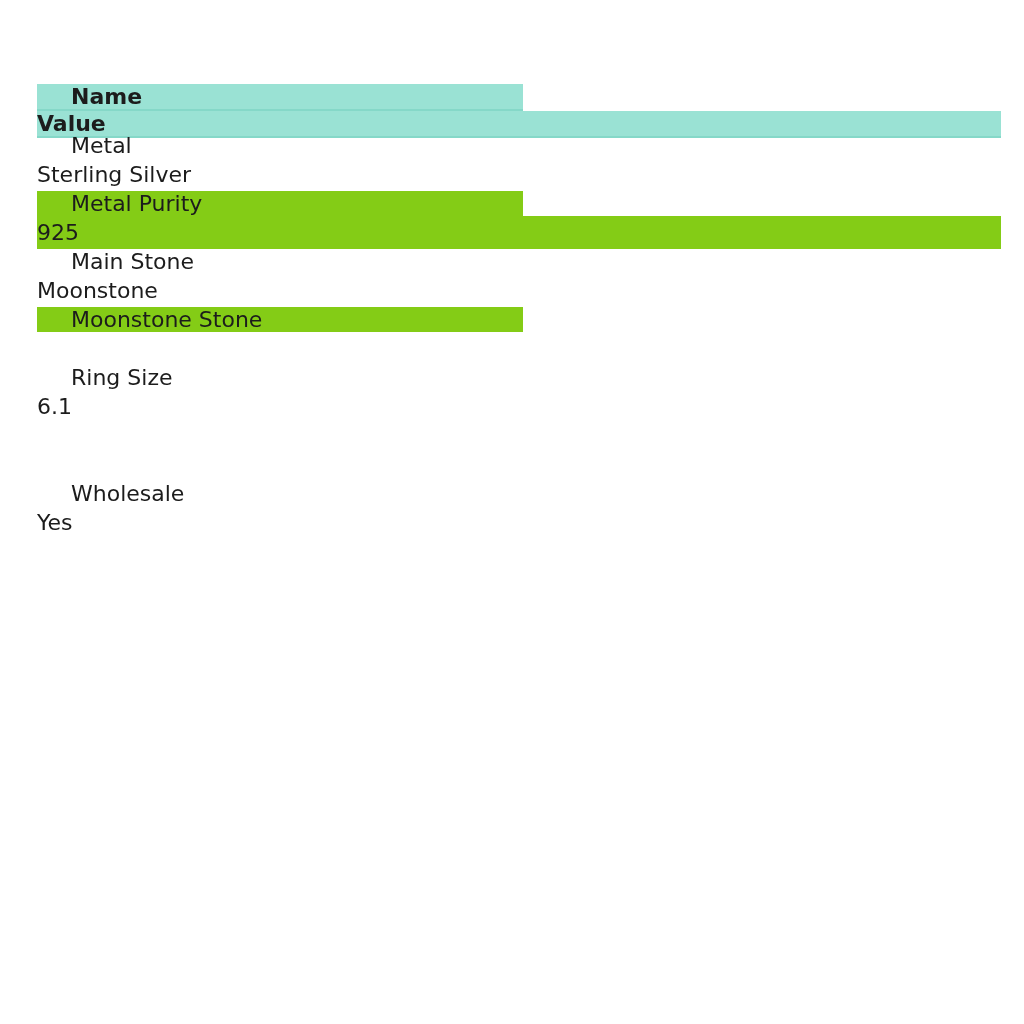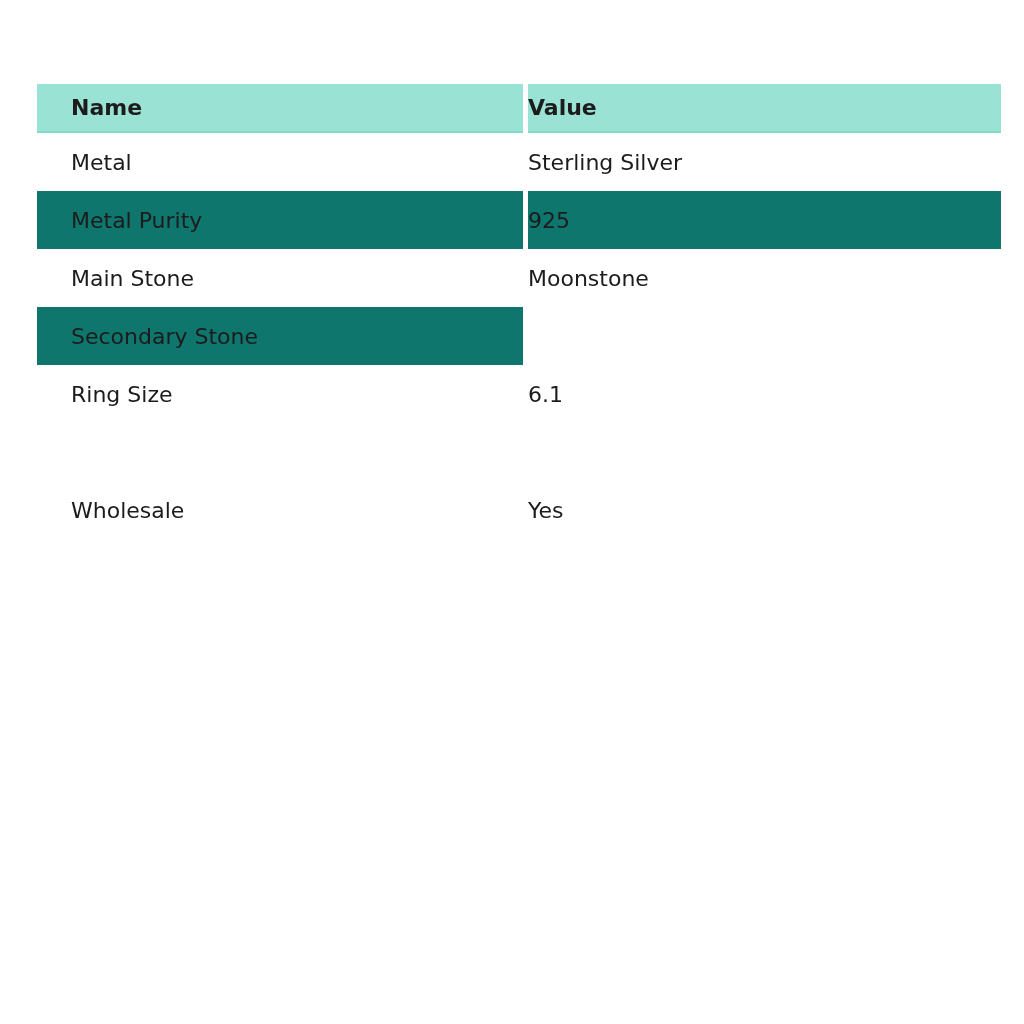--- a/index.html
+++ b/index.html
@@ -21,6 +21,7 @@
   .row {
     display: flex;
     height: 58px;
+    flex-direction: column;
   }
   .row.header {
     height: 49px;

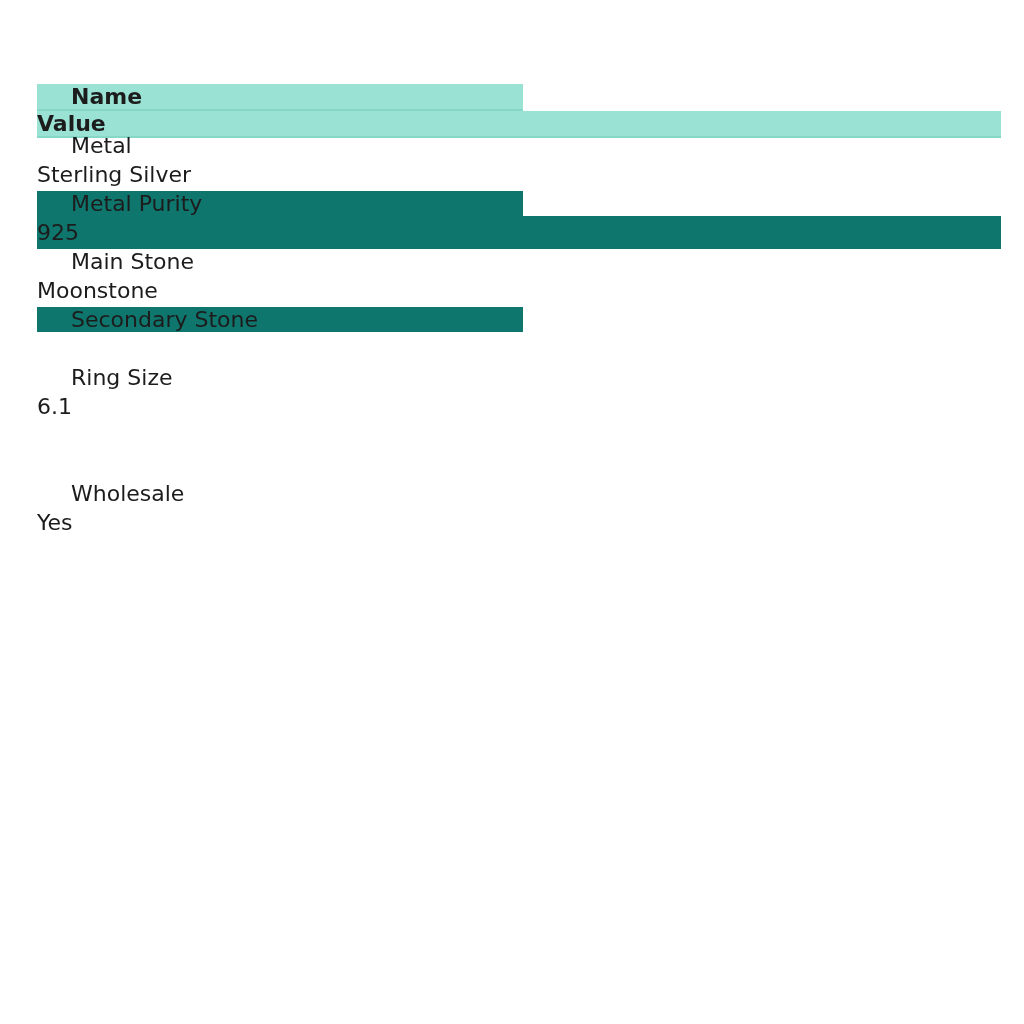--- a/index.html
+++ b/index.html
@@ -44,7 +44,7 @@
     border-bottom: 2px solid #85d8c8;
   }
   .row.alt .cell {
-    background: #0f766e;
+    background: #84cc16;
   }
 </style>
 </head>

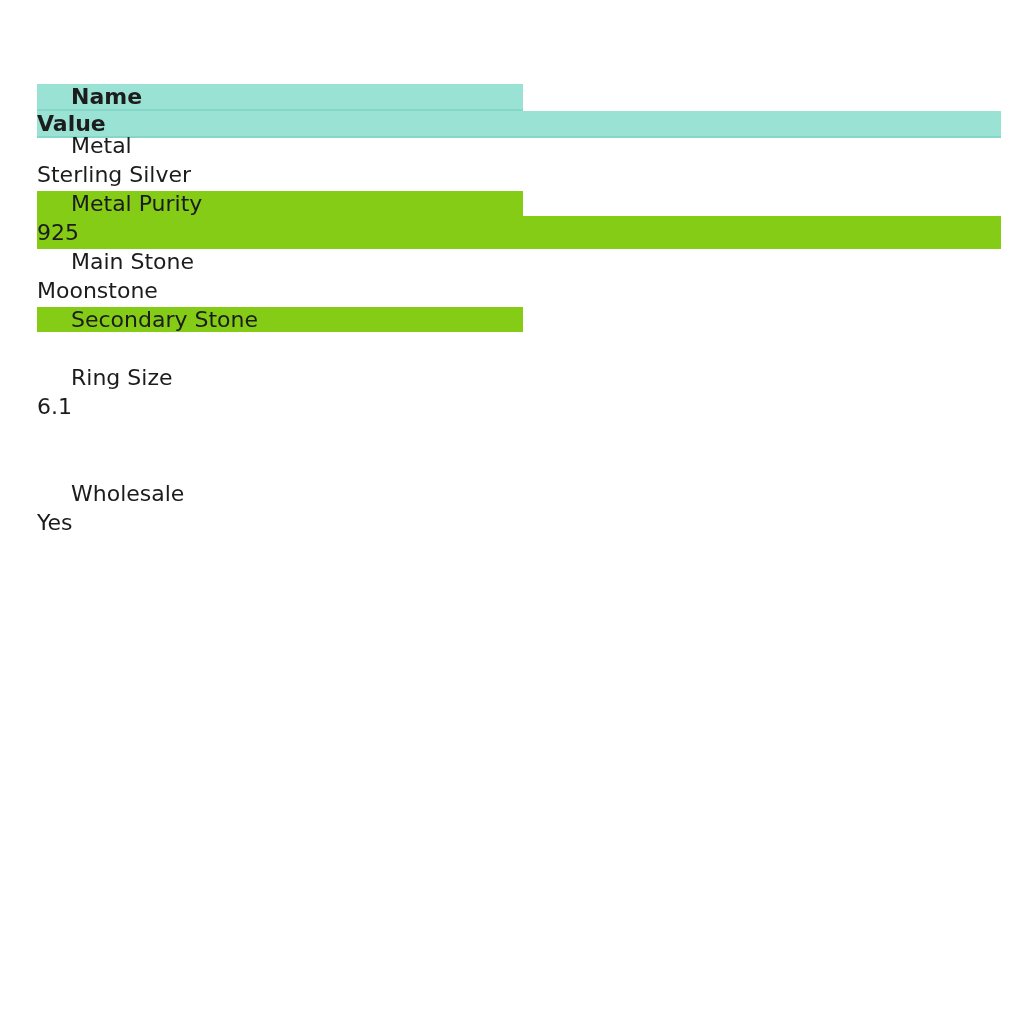--- a/index.html
+++ b/index.html
@@ -72,7 +72,7 @@
   </div>
 
   <div class="row alt">
-    <div class="cell c1">Secondary Stone</div>
+    <div class="cell c1">Moonstone Stone</div>
   </div>
 
   <div class="row">

